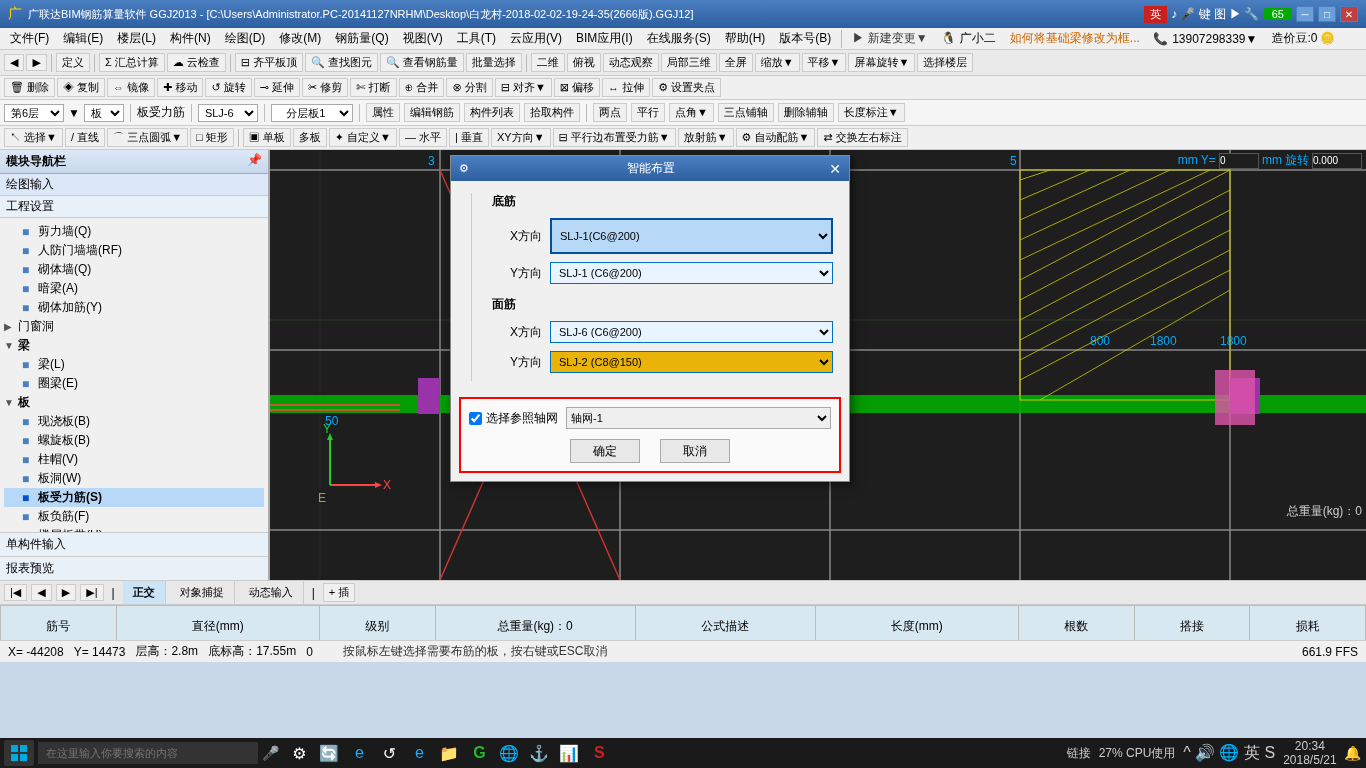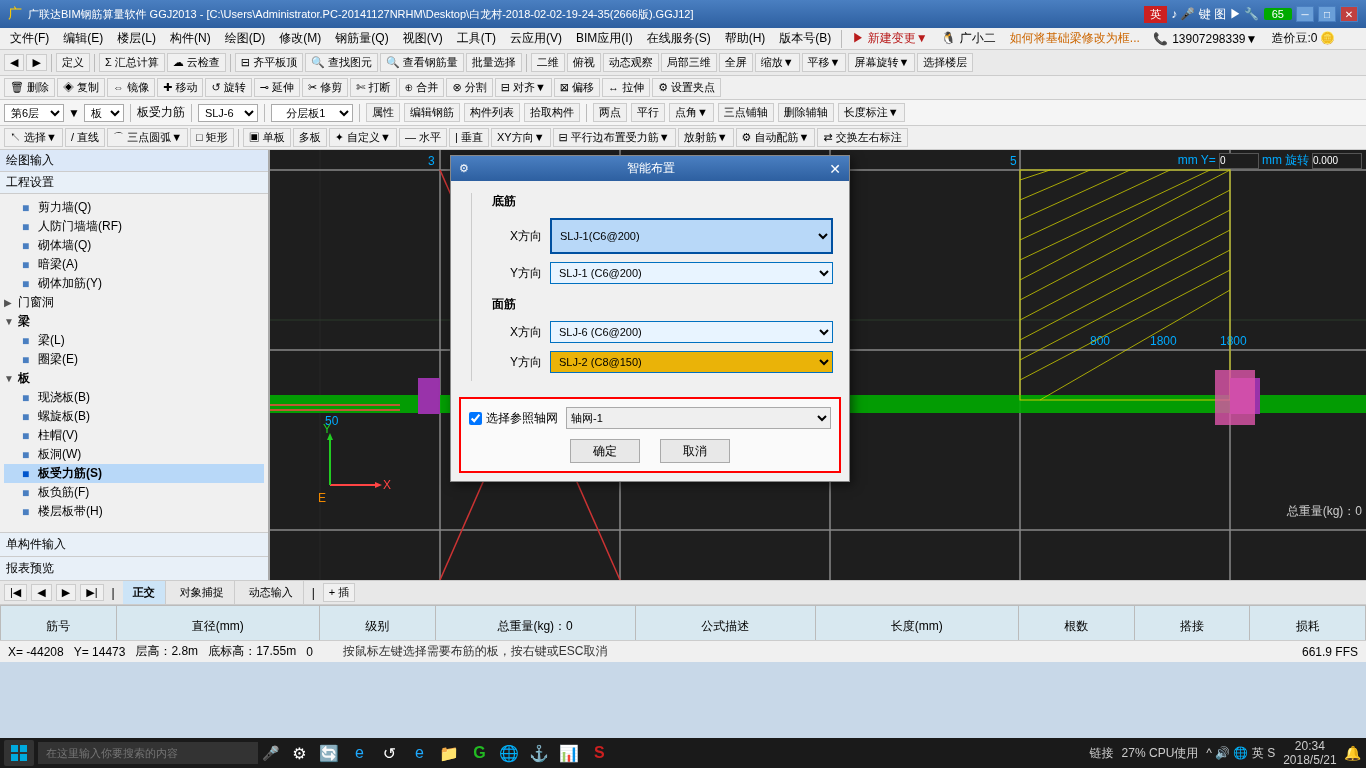--- a/index.html
+++ b/index.html
@@ -340,7 +340,7 @@
   <span class="menu-item">帮助(H)</span>
   <span class="menu-item">版本号(B)</span>
   <span class="tb-separator"></span>
-  <span class="menu-item" style="color:#b91c1c;text-align:right;">▶ 新建变更▼</span>
+  <span class="menu-item" style="color:#404040;text-align:right;">▶ 新建变更▼</span>
   <span class="menu-item">🐧 广小二</span>
   <span class="menu-item" style="color:#cc6600;">如何将基础梁修改为框...</span>
   <span class="menu-item">📞 13907298339▼</span>

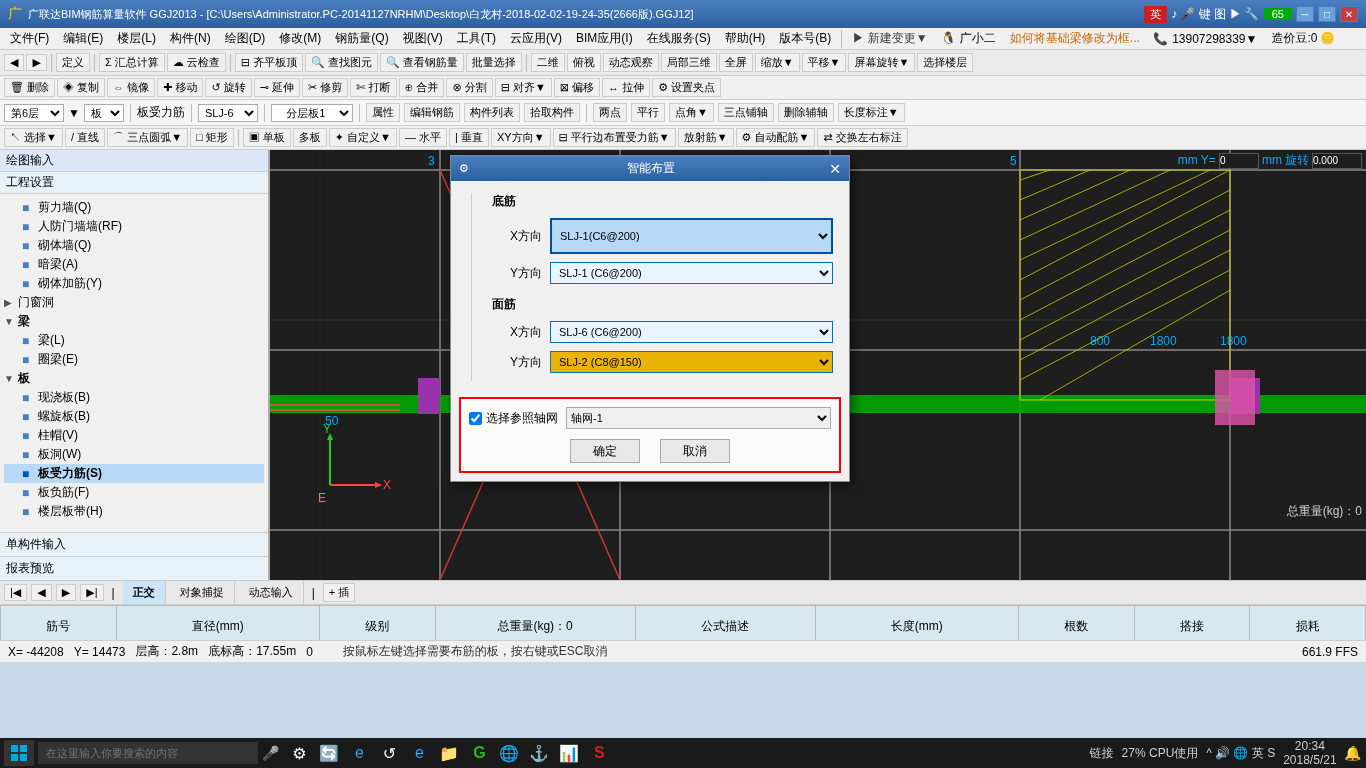--- a/index.html
+++ b/index.html
@@ -434,6 +434,10 @@
 <div id="main" style="display:flex; height:430px;">
 
   <div id="left-panel" style="width:270px; background:#f0f0f0; border-right:2px solid #aaa; display:flex; flex-direction:column; flex-shrink:0; position:relative;">
+    <div class="panel-title">
+      <span>模块导航栏</span>
+      <span style="cursor:pointer;">📌</span>
+    </div>
     <div class="sub-title" style="cursor:pointer; background:#dce8f8;">
       <span>绘图输入</span>
     </div>

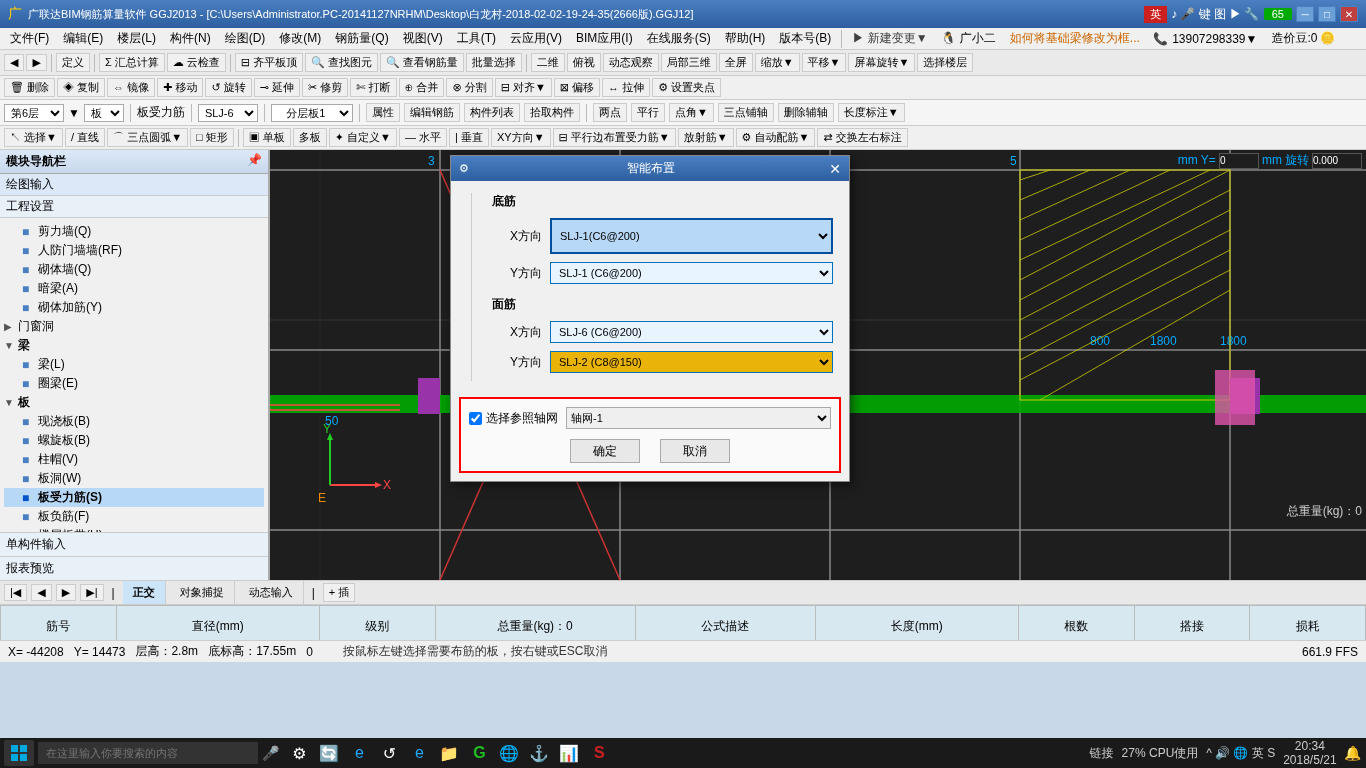--- a/index.html
+++ b/index.html
@@ -770,7 +770,7 @@
       <span>27%</span>
       <span>CPU使用</span>
     </span>
-    <span style="font-size:12px;">^ 🔊 🌐 英 S</span>
+    <span style="font-size:16px;">^ 🔊 🌐 英 S</span>
     <div style="text-align:center; cursor:pointer;">
       <div>20:34</div>
       <div>2018/5/21</div>

